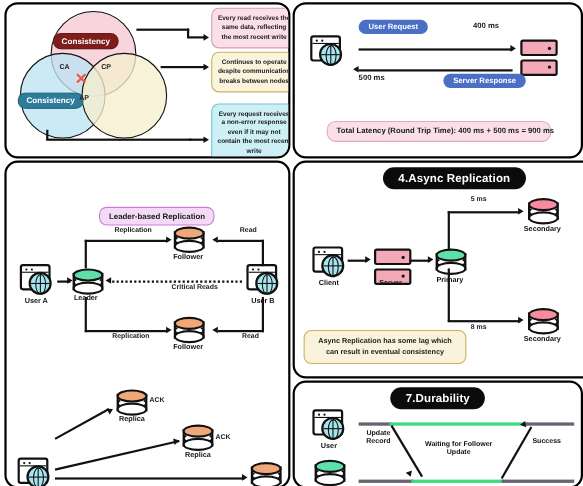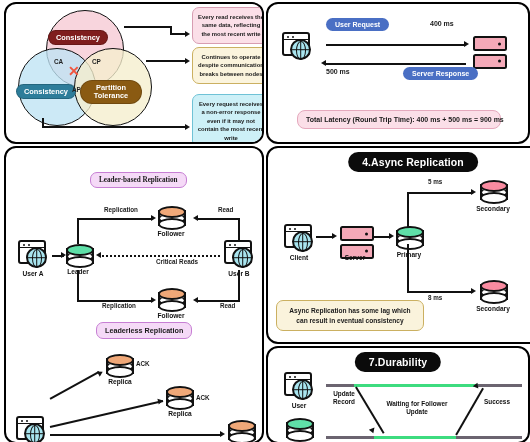--- a/index.html
+++ b/index.html
@@ -181,7 +181,6 @@
 
       <div class="pill pill-cons">Consistency</div>
       <div class="pill pill-avail">Consistency</div>
-      <div class="pill pill-part">Partition Tolerance</div>
     </div>
 
     <div>

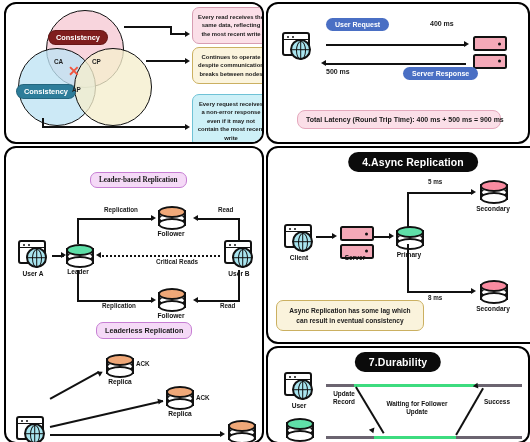--- a/index.html
+++ b/index.html
@@ -243,7 +243,7 @@
 
   <div class="panel" id="panel-replication">
 
-    <div class="vpill" style="left:84px;top:24px;font-family:Liberation Serif, serif;">Leader-based Replication</div>
+    <div class="vpill" style="left:84px;top:40px;">Leader-based Replication</div>
 
     <div class="db" style="left:152px;top:58px;">
       <div class="top"></div>

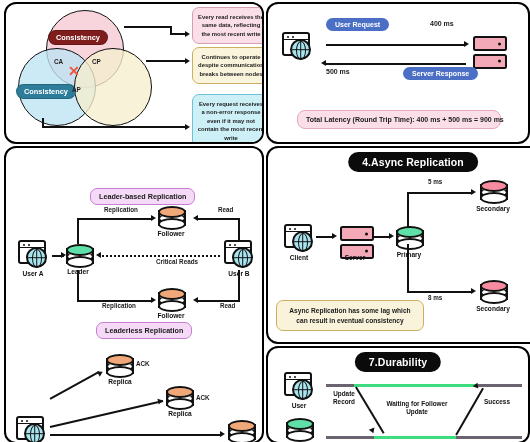--- a/index.html
+++ b/index.html
@@ -333,7 +333,6 @@
     <div class="elbl" style="left:214px;top:154px;">Read</div>
     <div class="elbl" style="left:150px;top:110px;">Critical Reads</div>
 
-    <div class="vpill" style="left:90px;top:174px;">Leaderless Replication</div>
 
     <div class="browser" style="left:10px;top:268px;">
       <div class="win">

